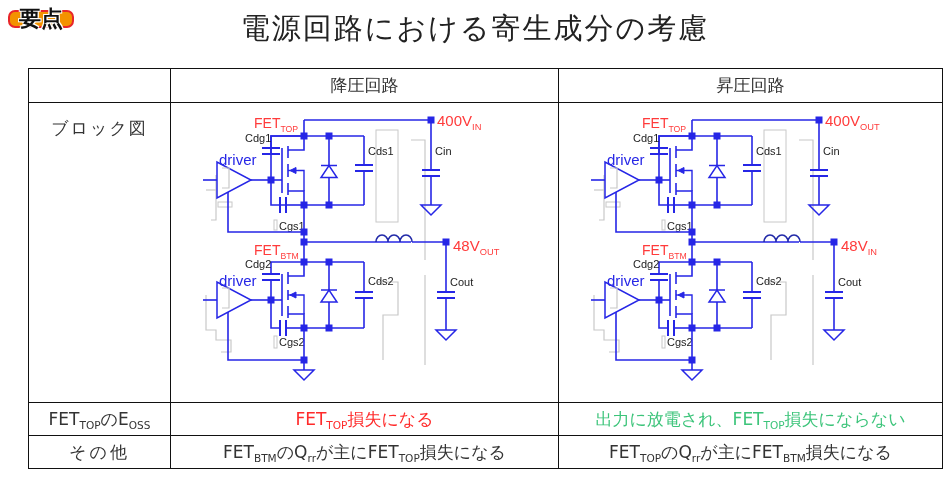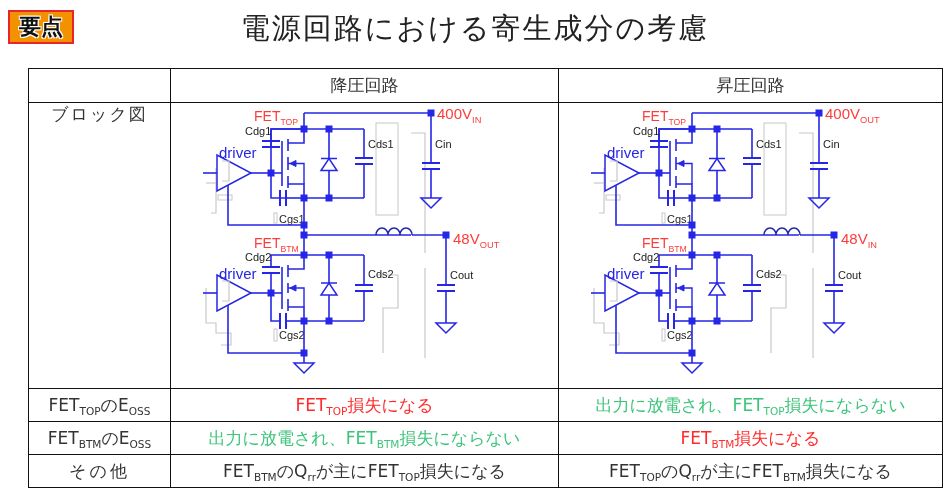--- a/index.html
+++ b/index.html
@@ -5,8 +5,8 @@
   html, body { margin: 0; padding: 0; background: #ffffff; }
   body { width: 945px; height: 495px; position: relative; overflow: hidden;
          font-family: "DejaVu Sans", "Liberation Sans", sans-serif; color: #222; }
-  .badge { position: absolute; left: 8px; top: 10px; width: 66px; height: 34px;
-           background: #f39200; border: 2px solid #e8262a; border-radius: 0;
+  .badge { position: absolute; left: 8px; top: 10px; width: 66px; height: 18px;
+           background: #f39200; border: 2px solid #e8262a; border-radius: 7px;
            box-sizing: border-box; display: flex; align-items: center; justify-content: center;
            font-weight: bold; font-size: 22px; color: #111;
            text-shadow: -1px -1px 0 #fff, 1px -1px 0 #fff, -1px 1px 0 #fff, 1px 1px 0 #fff; }

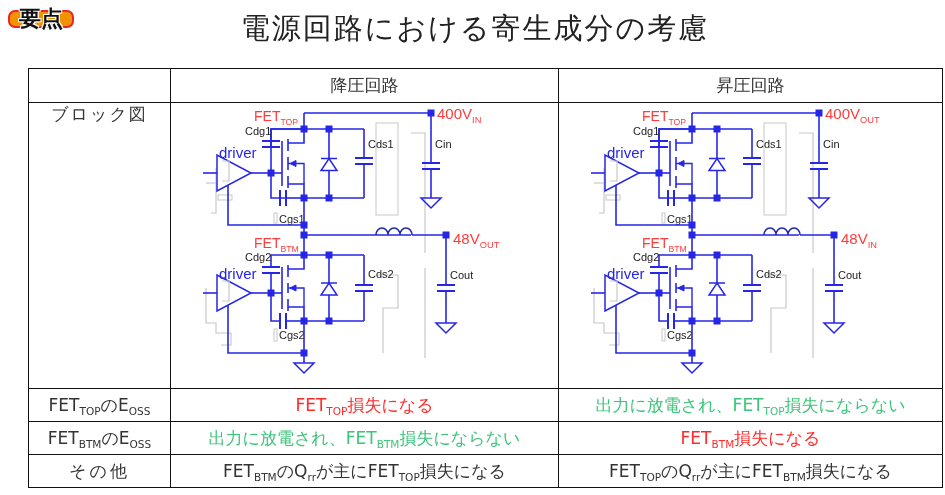--- a/index.html
+++ b/index.html
@@ -18,7 +18,7 @@
                   font-size: 17px; color: #333; }
   .hdr td { height: 33px; font-size: 19px; }
   .diag-row td { height: 285px; }
-  .diag-row td.label { vertical-align: top; padding-top: 0; font-size: 17px; letter-spacing: 2px; }
+  .diag-row td.label { vertical-align: top; padding-top: 14px; font-size: 17px; letter-spacing: 2px; }
   .row td { height: 32px; margin-left: 39px; }
   .red { color: #ff2a2a !important; }
   .green { color: #3cc47a !important; }

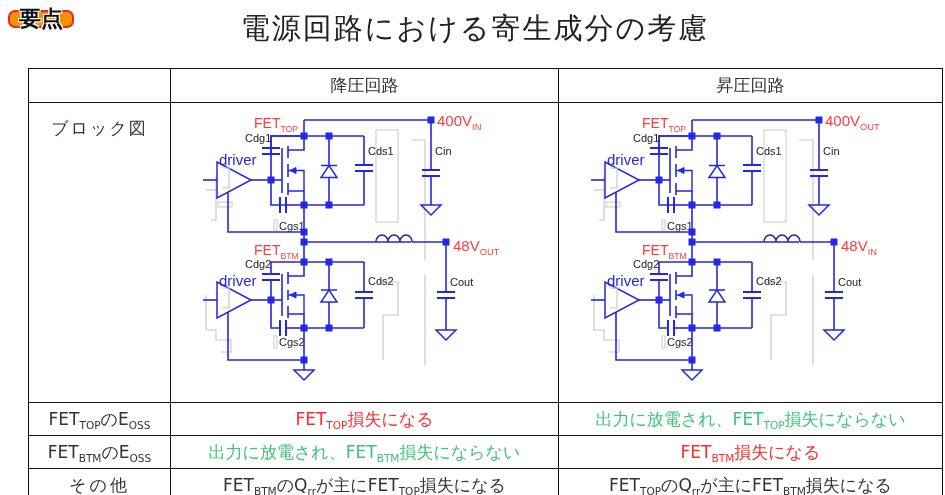--- a/index.html
+++ b/index.html
@@ -311,13 +311,6 @@
     <td class="rich green"><span>出力に放電され、FET</span><sub>TOP</sub><span>損失にならない</span></td>
   </tr>
   <tr class="row">
-    <td>
-      <span>FET</span><sub>BTM</sub><span>のE</span><sub>OSS</sub>
-    </td>
-    <td class="rich green"><span>出力に放電され、FET</span><sub>BTM</sub><span>損失にならない</span></td>
-    <td class="rich red"><span>FET</span><sub>BTM</sub><span>損失になる</span></td>
-  </tr>
-  <tr class="row">
     <td style="letter-spacing:3px">その他</td>
     <td class="rich"><span>FET</span><sub>BTM</sub><span>のQ</span><sub>rr</sub><span>が主にFET</span><sub>TOP</sub><span>損失になる</span></td>
     <td class="rich"><span>FET</span><sub>TOP</sub><span>のQ</span><sub>rr</sub><span>が主にFET</span><sub>BTM</sub><span>損失になる</span></td>

